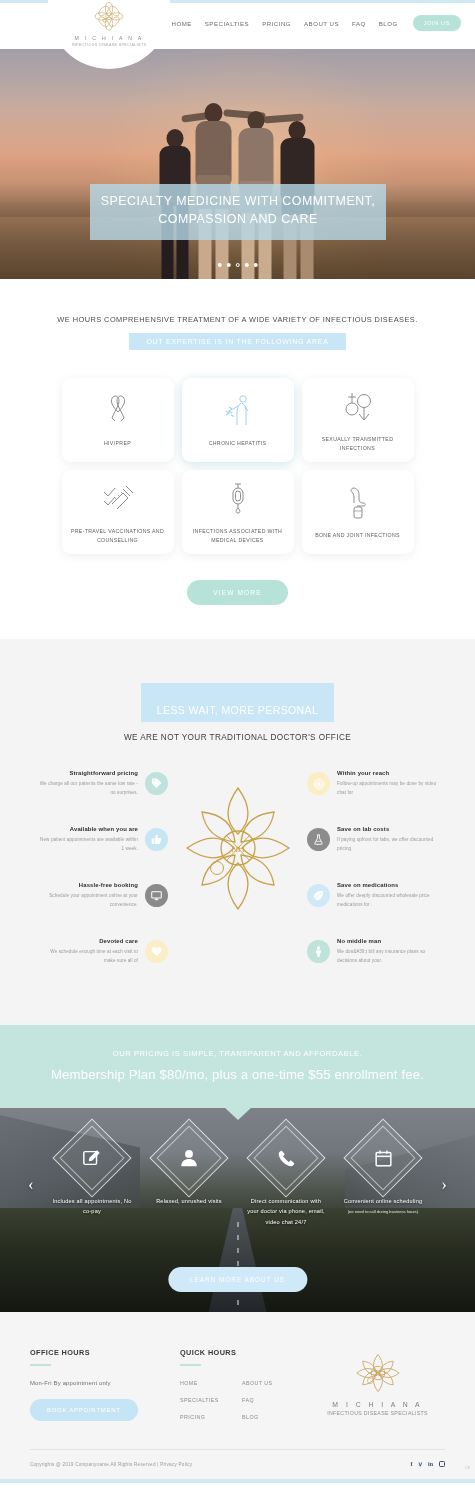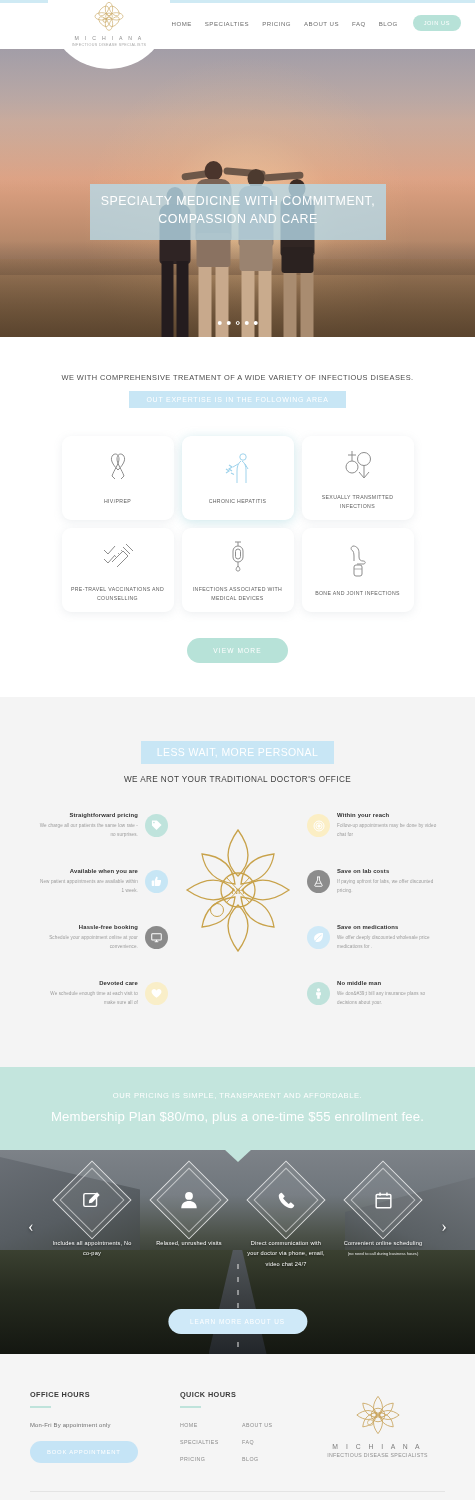--- a/index.html
+++ b/index.html
@@ -79,7 +79,7 @@
   
   .hero {
     position: relative;
-    height: 288px;
+    height: 230px;
     overflow: hidden;
     background: linear-gradient(to bottom,
       #b9b4bb 0%, #c0aeaa 18%, #d6a78e 34%,

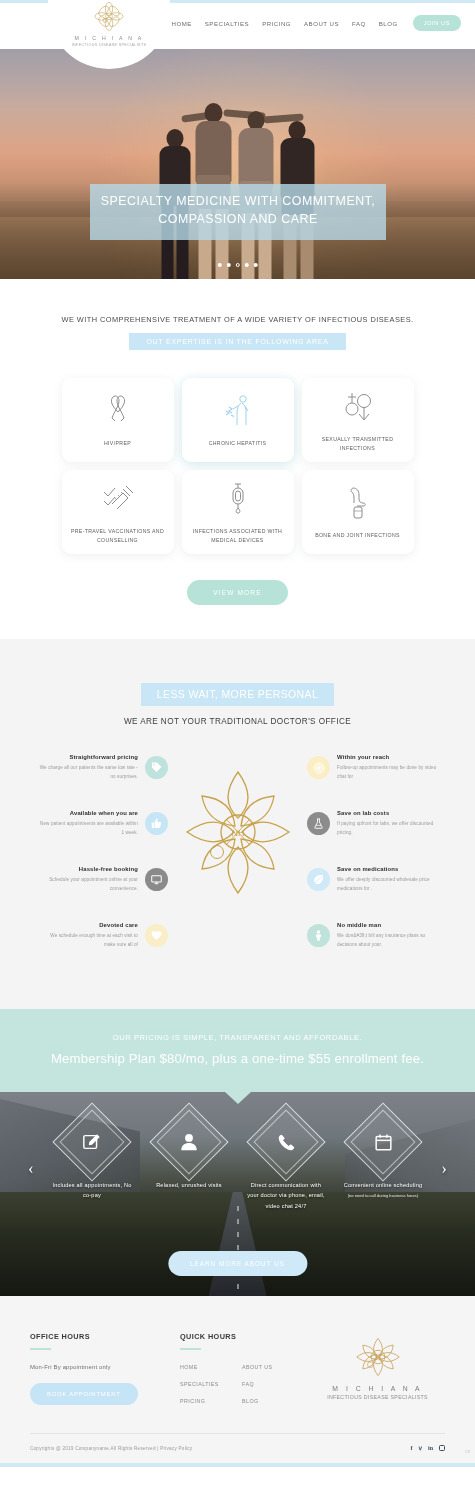--- a/index.html
+++ b/index.html
@@ -632,7 +632,7 @@
 </section>
 
 <section class="expertise">
-  <div class="lead">WE WITH COMPREHENSIVE TREATMENT OF A WIDE VARIETY OF INFECTIOUS DISEASES.</div>
+  <div class="lead">WE HOURS COMPREHENSIVE TREATMENT OF A WIDE VARIETY OF INFECTIOUS DISEASES.</div>
   <div class="pill-label">OUT EXPERTISE IS IN THE FOLLOWING AREA</div>
 
   <div class="card-grid">

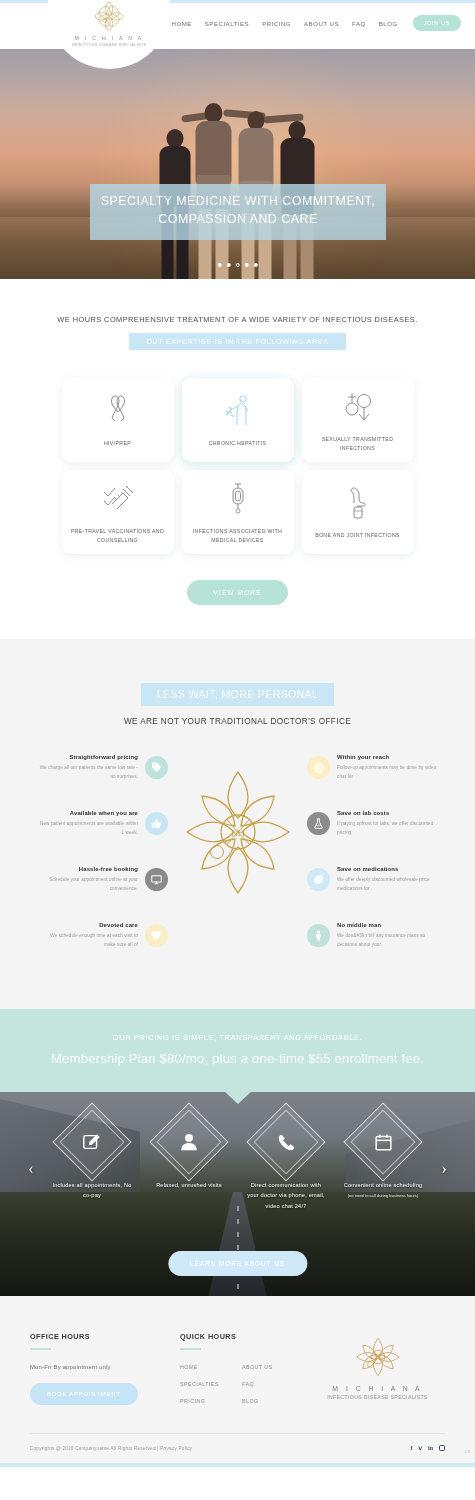--- a/index.html
+++ b/index.html
@@ -234,7 +234,7 @@
     color: #ffffff;
     font-size: 10.5px;
     letter-spacing: 0.4px;
-    padding: 5px 16px 6px;
+    padding: 21px 16px 6px;
   }
   .lesswait h3 {
     margin-top: 11px;

